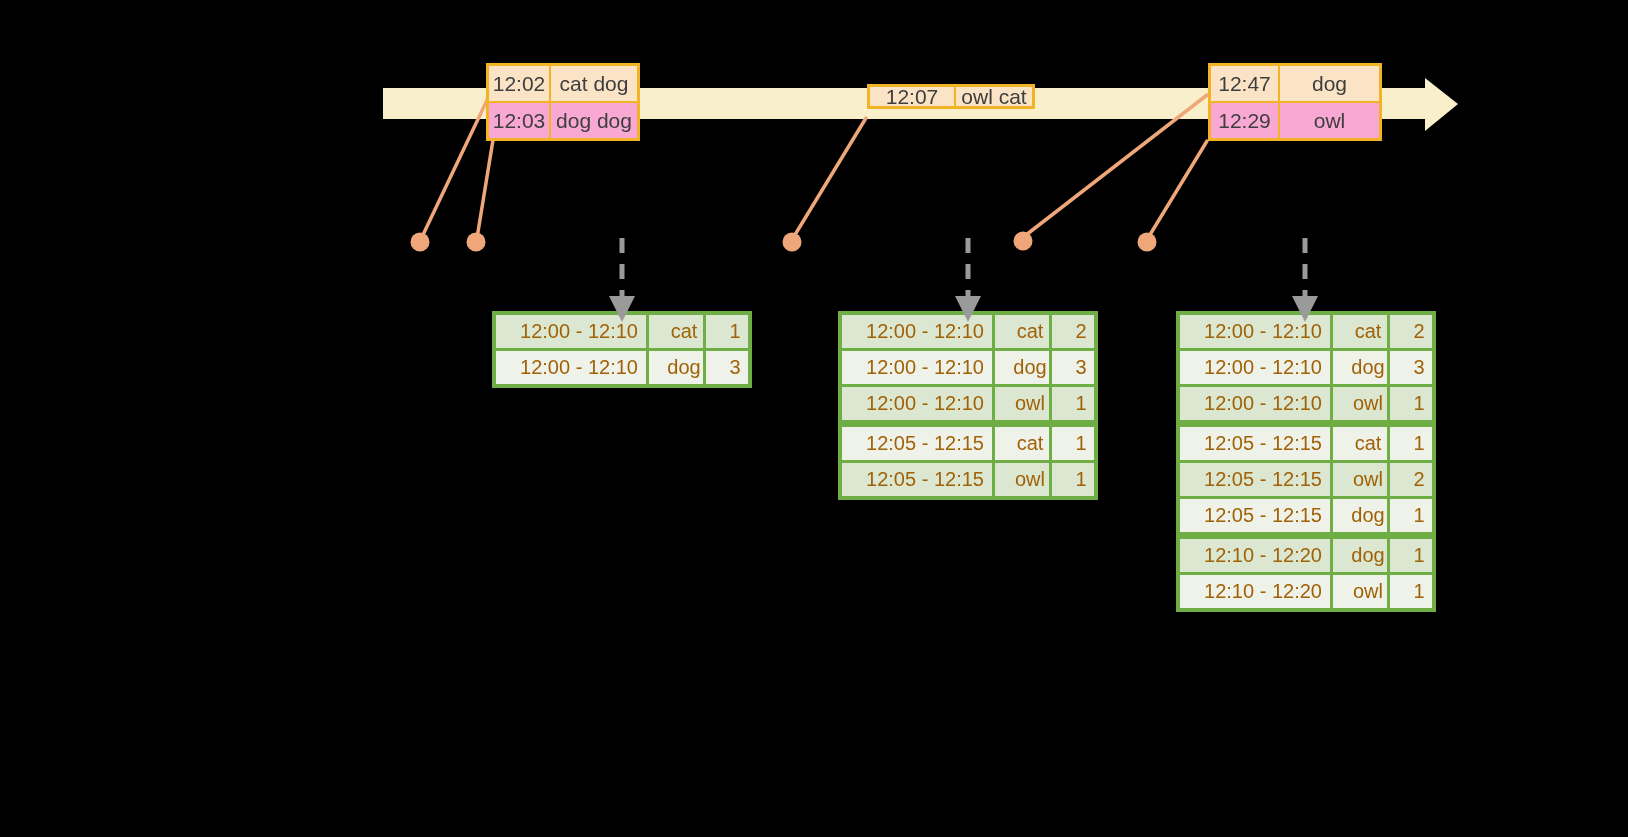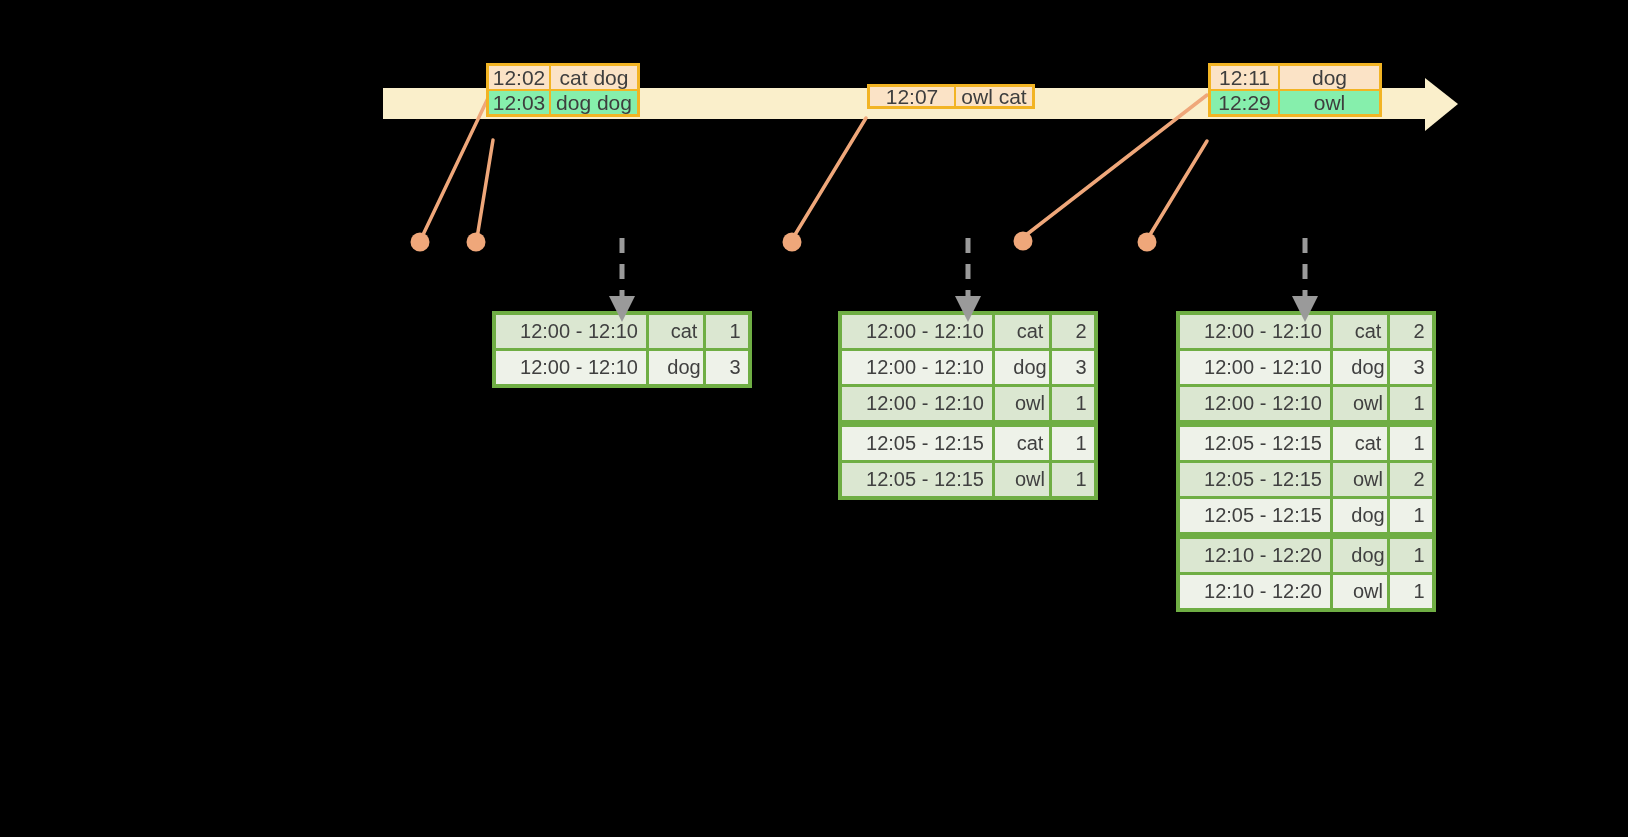--- a/index.html
+++ b/index.html
@@ -23,7 +23,7 @@
   .event-row:first-child { margin-top: 0; }
   .event-table .cell {
     display: flex; align-items: center; justify-content: center;
-    height: 23px; font-size: 21px; color: #3e3e3e; white-space: nowrap;
+    height: 35px; font-size: 21px; color: #3e3e3e; white-space: nowrap;
   }
   .event-table .row-dark  .cell { background: #fbe3c6; }
   .event-table .row-light .cell { background: #86efac; }

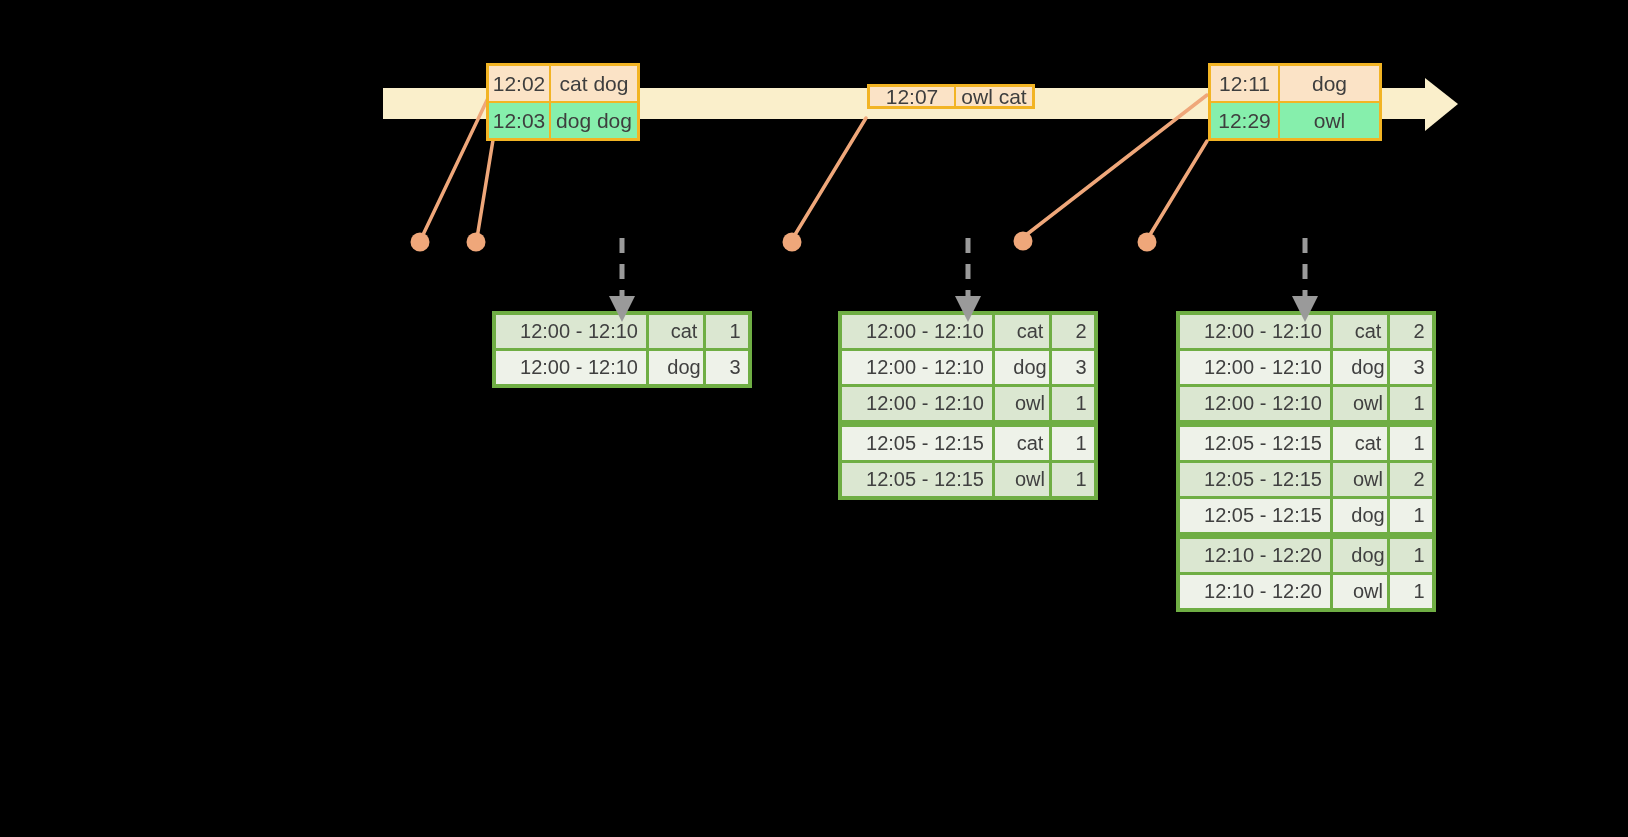--- a/index.html
+++ b/index.html
@@ -100,7 +100,7 @@
     </div>
   <div id="event-table-c" class="event-table">
       <div class="event-row row-dark">
-        <div class="cell cell-time">12:11</div>
+        <div class="cell cell-time">12:47</div>
         <div class="cell cell-words">dog</div>
       </div>
       <div class="event-row row-light">

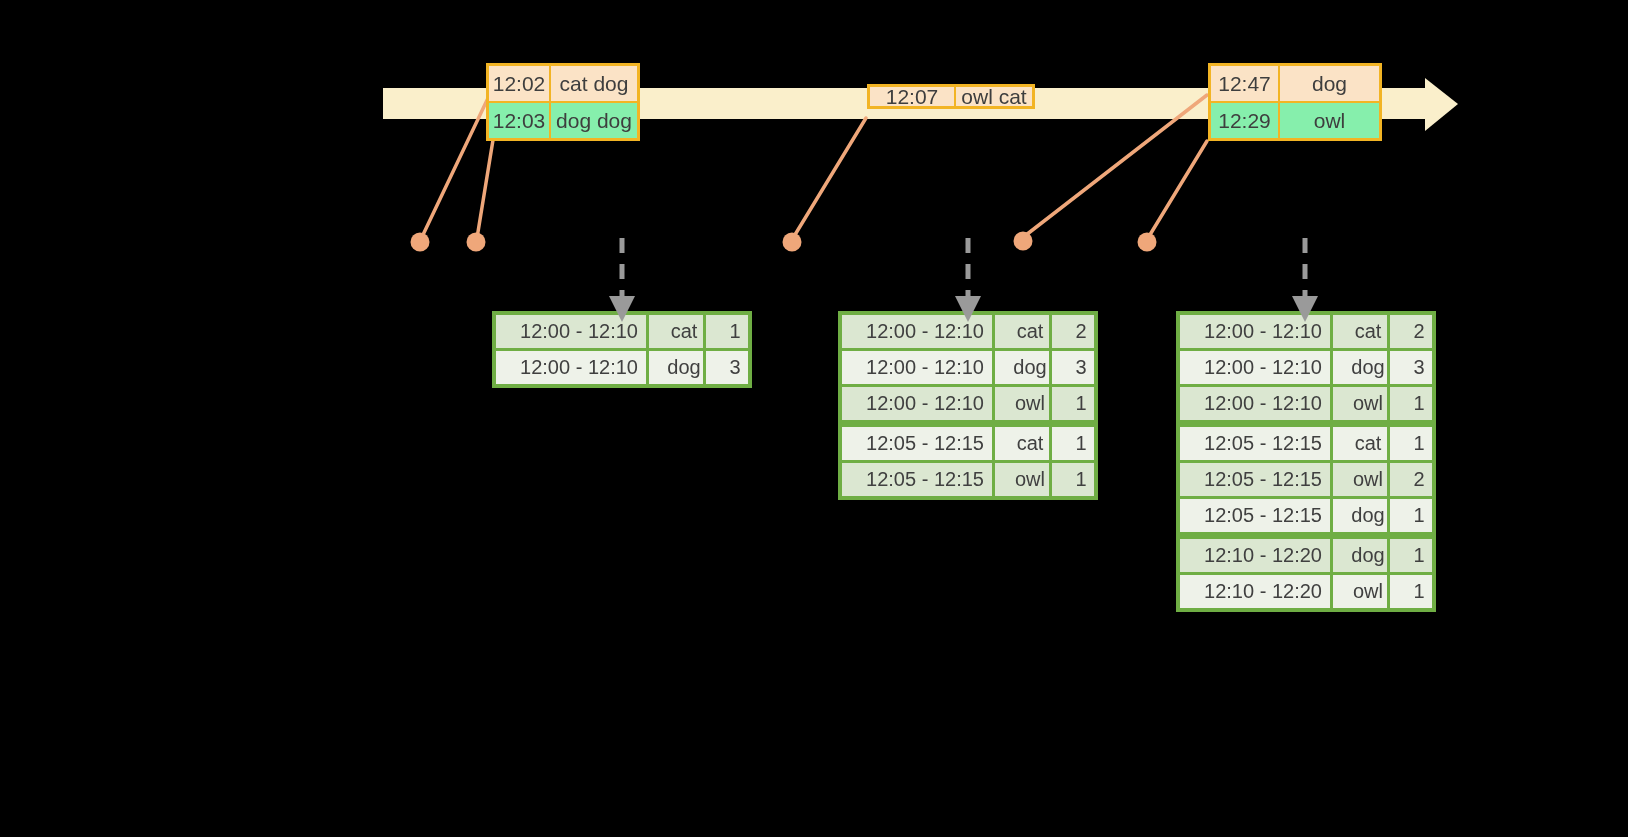--- a/index.html
+++ b/index.html
@@ -26,7 +26,7 @@
     height: 35px; font-size: 21px; color: #3e3e3e; white-space: nowrap;
   }
   .event-table .row-dark  .cell { background: #fbe3c6; }
-  .event-table .row-light .cell { background: #86efac; }
+  .event-table .row-light .cell { background: #f9a8d4; }
   #event-table-a { left: 486px;  top: 63px; }
   #event-table-a .event-row { grid-template-columns: 60px 86px; }
   #event-table-b { left: 867px;  top: 84px; }

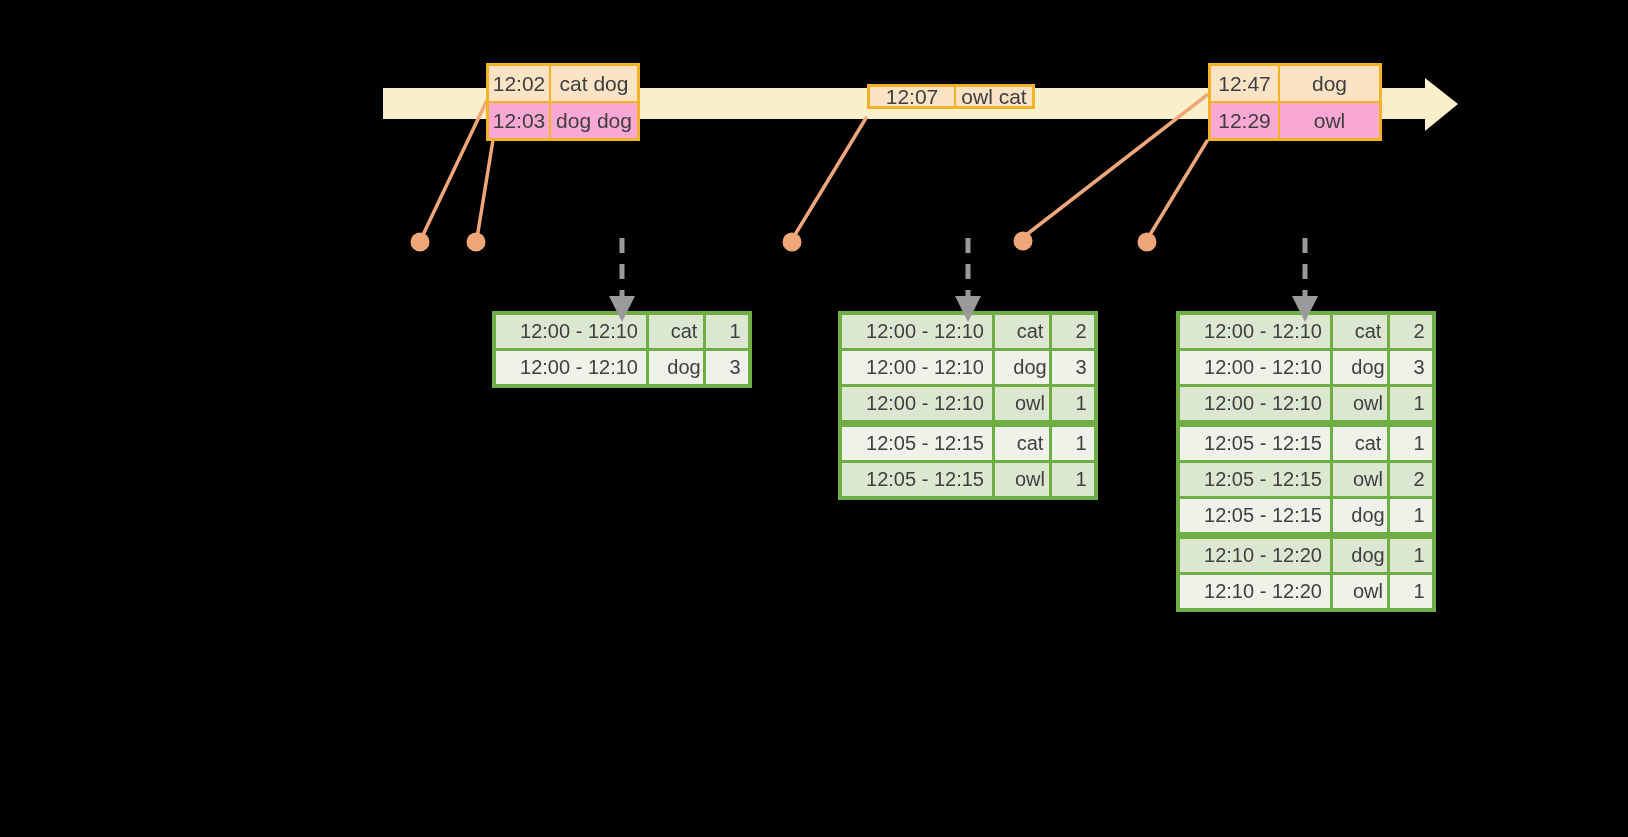--- a/index.html
+++ b/index.html
@@ -49,7 +49,7 @@
   .result-row.group-start { margin-top: 7px; }   
   .result-table .cell {
     display: flex; align-items: center; justify-content: center;
-    font-size: 20px; color: #404040; white-space: nowrap; padding-left: 16px;
+    font-size: 20px; color: #a16207; white-space: nowrap; padding-left: 16px;
   }
   .result-table .row-dark  .cell { background: #dbe7d1; }
   .result-table .row-light .cell { background: #eef2e9; }

